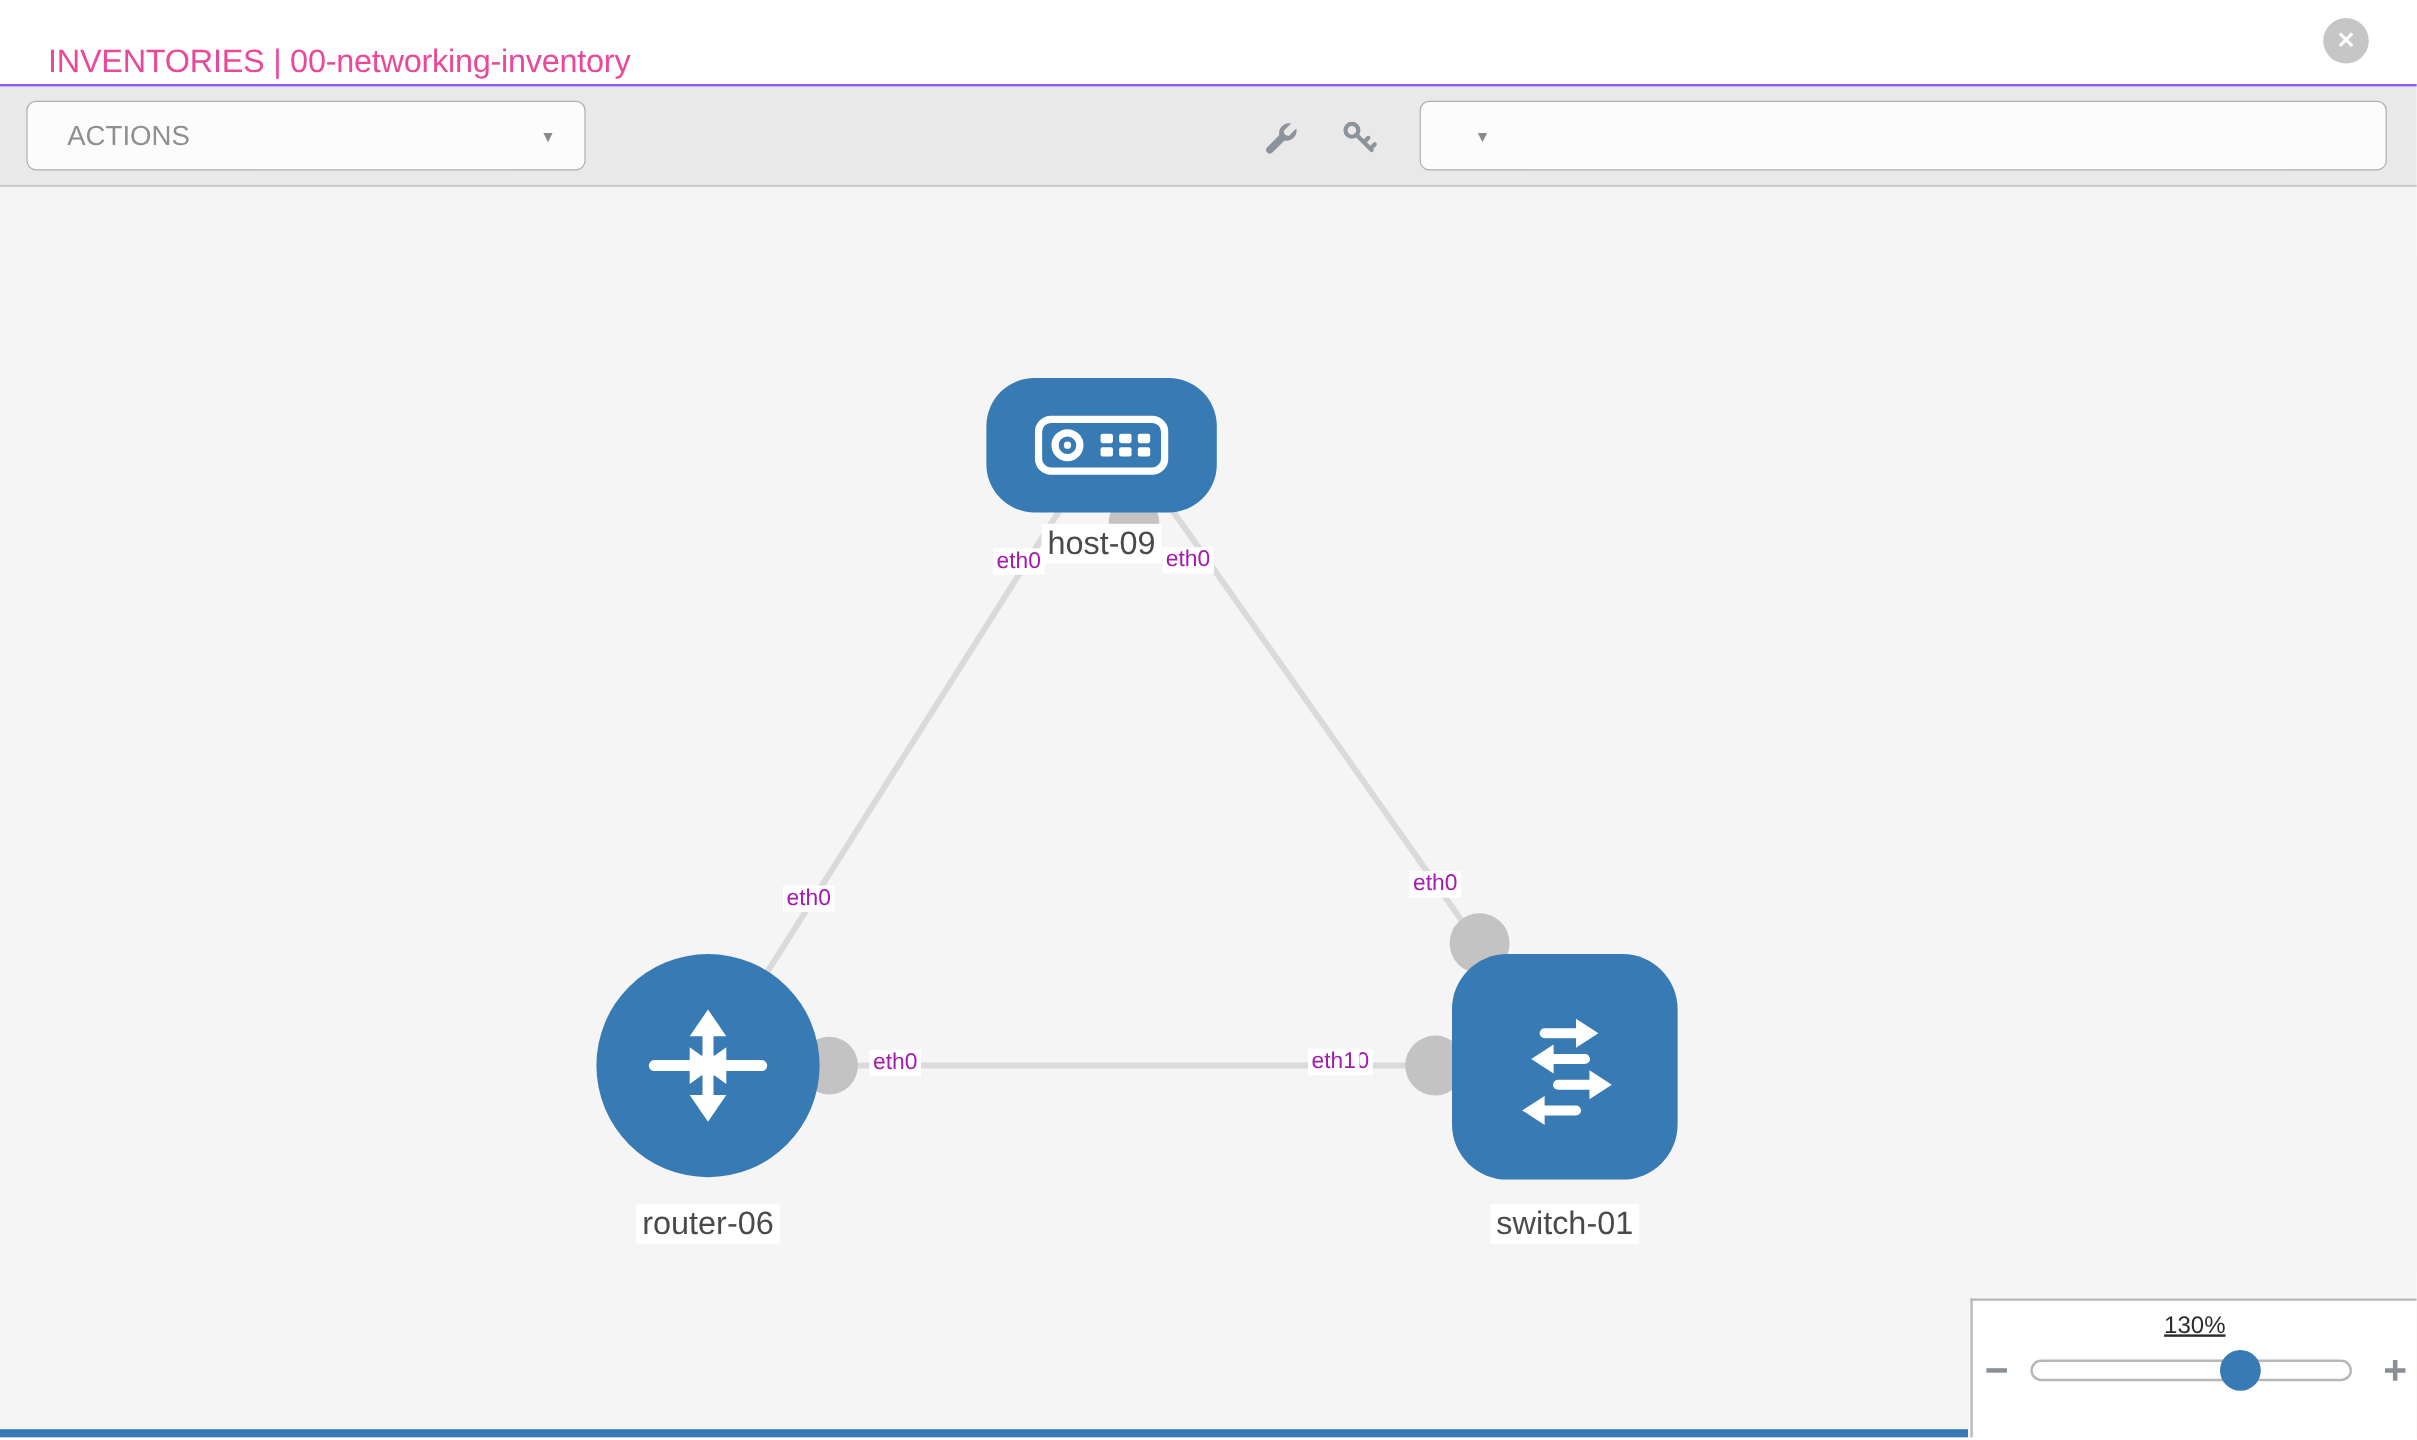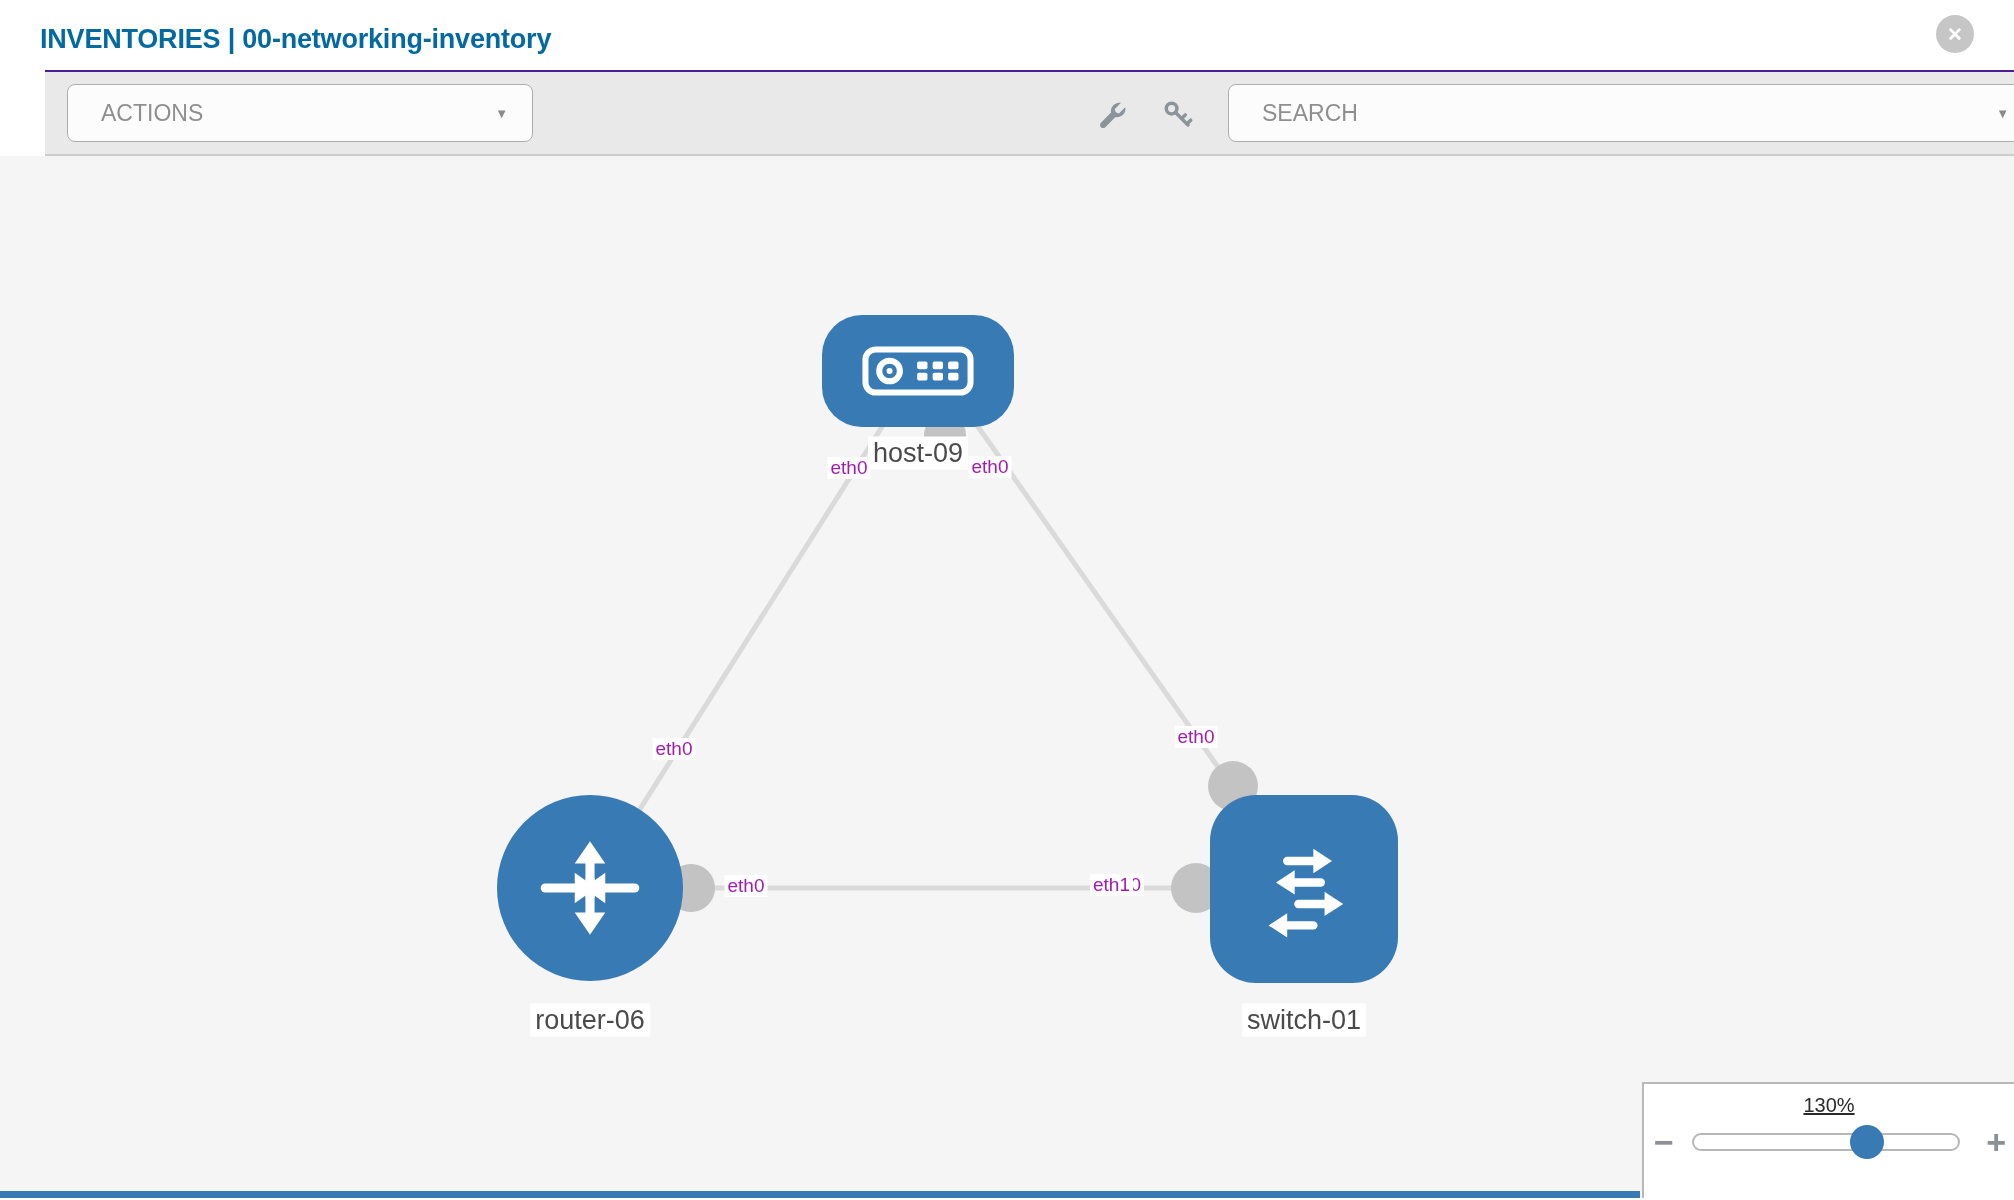--- a/index.html
+++ b/index.html
@@ -7,7 +7,7 @@
 
   
   .header { position:relative; height:70px; background:#ffffff; }
-  .page-title { position:absolute; left:40px; top:4px; line-height:70px; font-size:27px; font-weight:700; color:#0369a1; letter-spacing:-0.2px; }
+  .page-title { position:absolute; left:40px; top:16px; line-height:70px; font-size:27px; font-weight:400; color:#ec4899; letter-spacing:-0.2px; }
   .close-btn { position:absolute; right:40px; top:15px; width:38px; height:38px; border:none; border-radius:50%; background:#c6c6c6; cursor:pointer; display:flex; align-items:center; justify-content:center; }
   .close-btn span { color:#ffffff; font-size:19px; font-weight:700; line-height:1; }
 

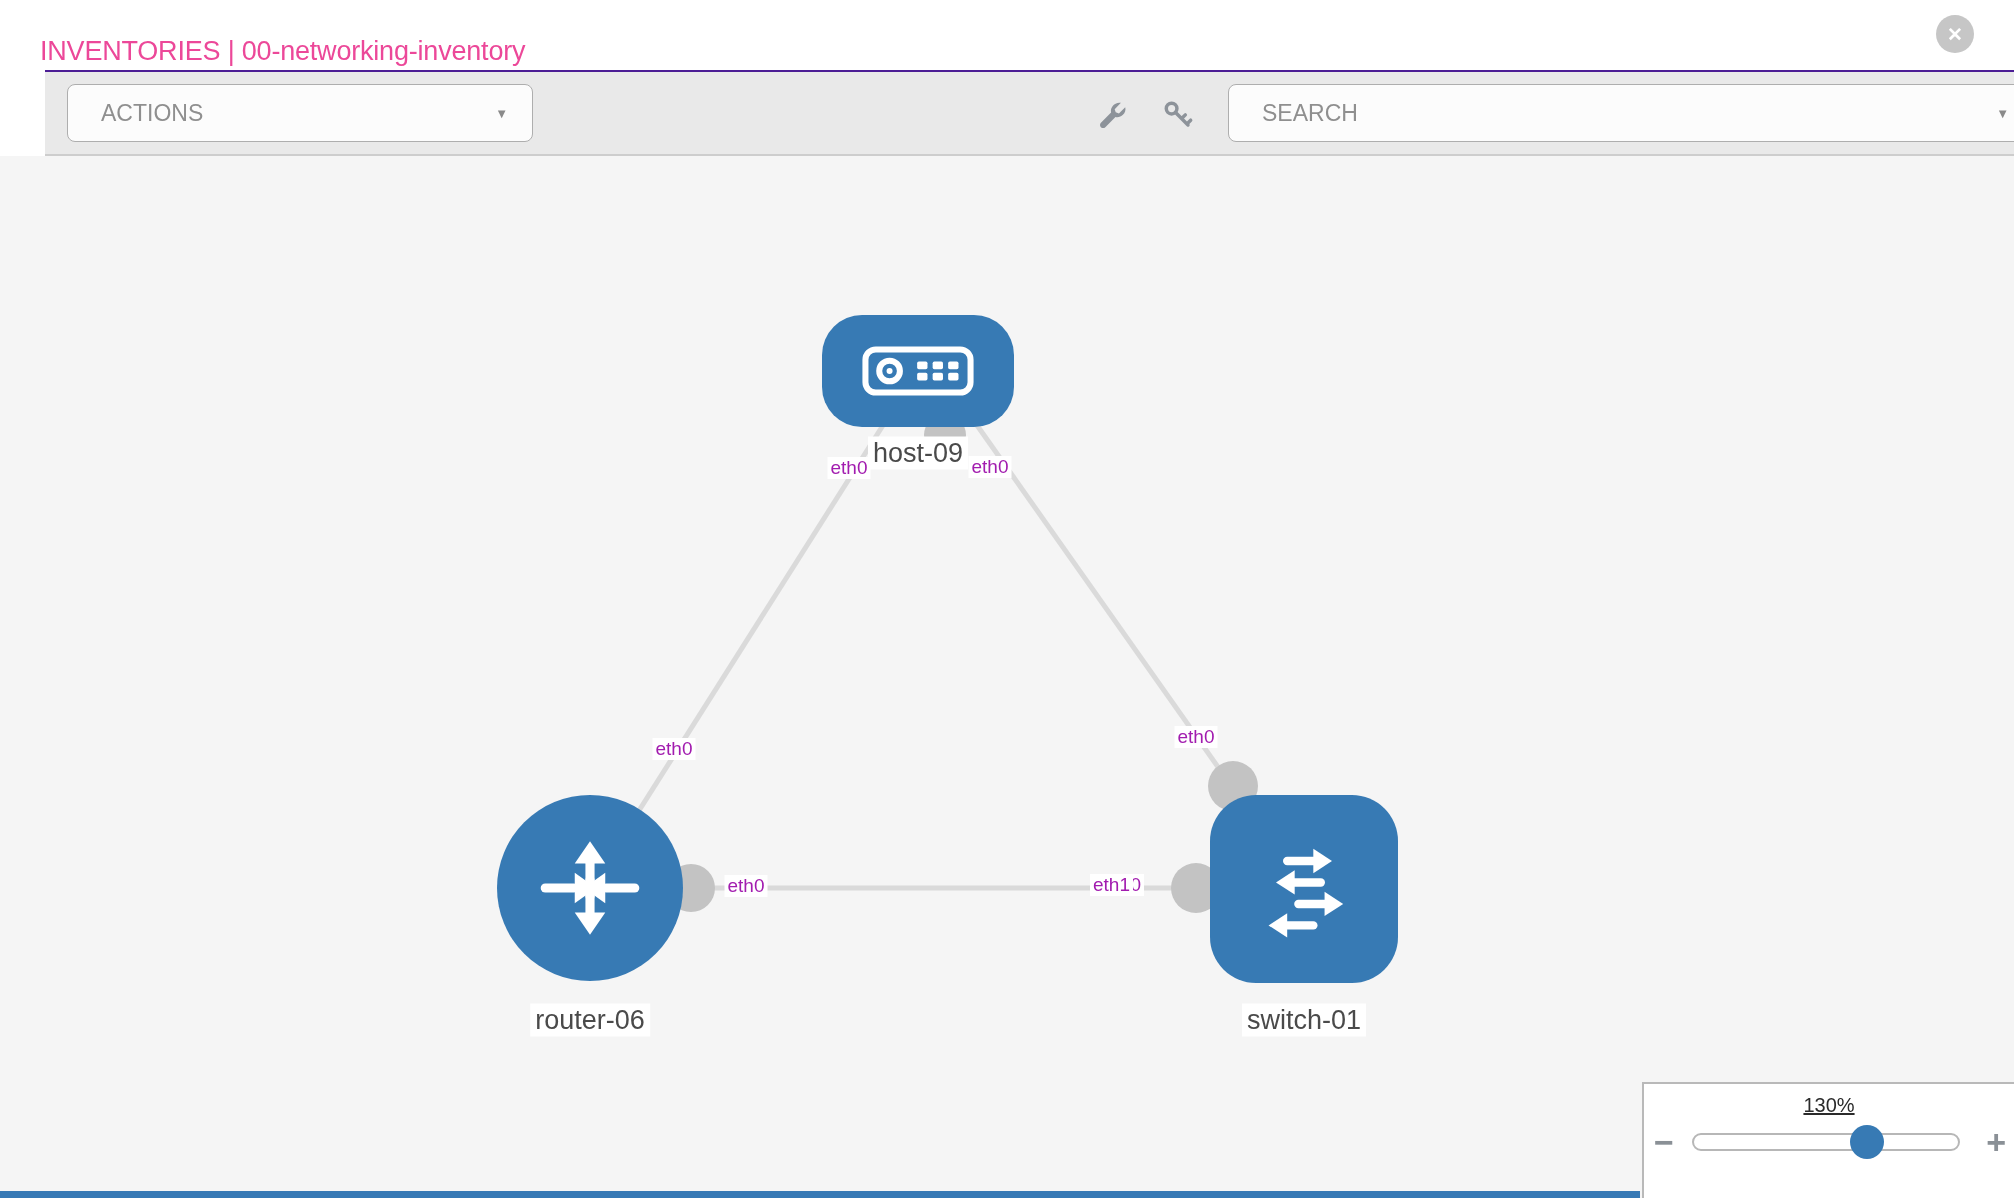--- a/index.html
+++ b/index.html
@@ -12,7 +12,7 @@
   .close-btn span { color:#ffffff; font-size:19px; font-weight:700; line-height:1; }
 
   
-  .toolbar { position:relative; height:86px; background:#e9e9e9; border-top:2px solid #4c1d95; border-bottom:2px solid #cdcdcd;margin-left:45px; }
+  .toolbar { position:relative; height:86px; background:#e9e9e9; border-top:2px solid #8b5cf6; border-bottom:2px solid #cdcdcd; }
   .select-box { position:absolute; top:12px; height:58px; background:#fcfcfc; border:1px solid #aeaeae; border-radius:8px; display:flex; align-items:center; padding:0 24px 0 33px; cursor:pointer; }
   .select-box .sel-label { font-size:23px; color:#8f8f8f; flex:1; }
   .select-box .caret { font-size:13px; color:#8a8a8a; margin-left:12px; }

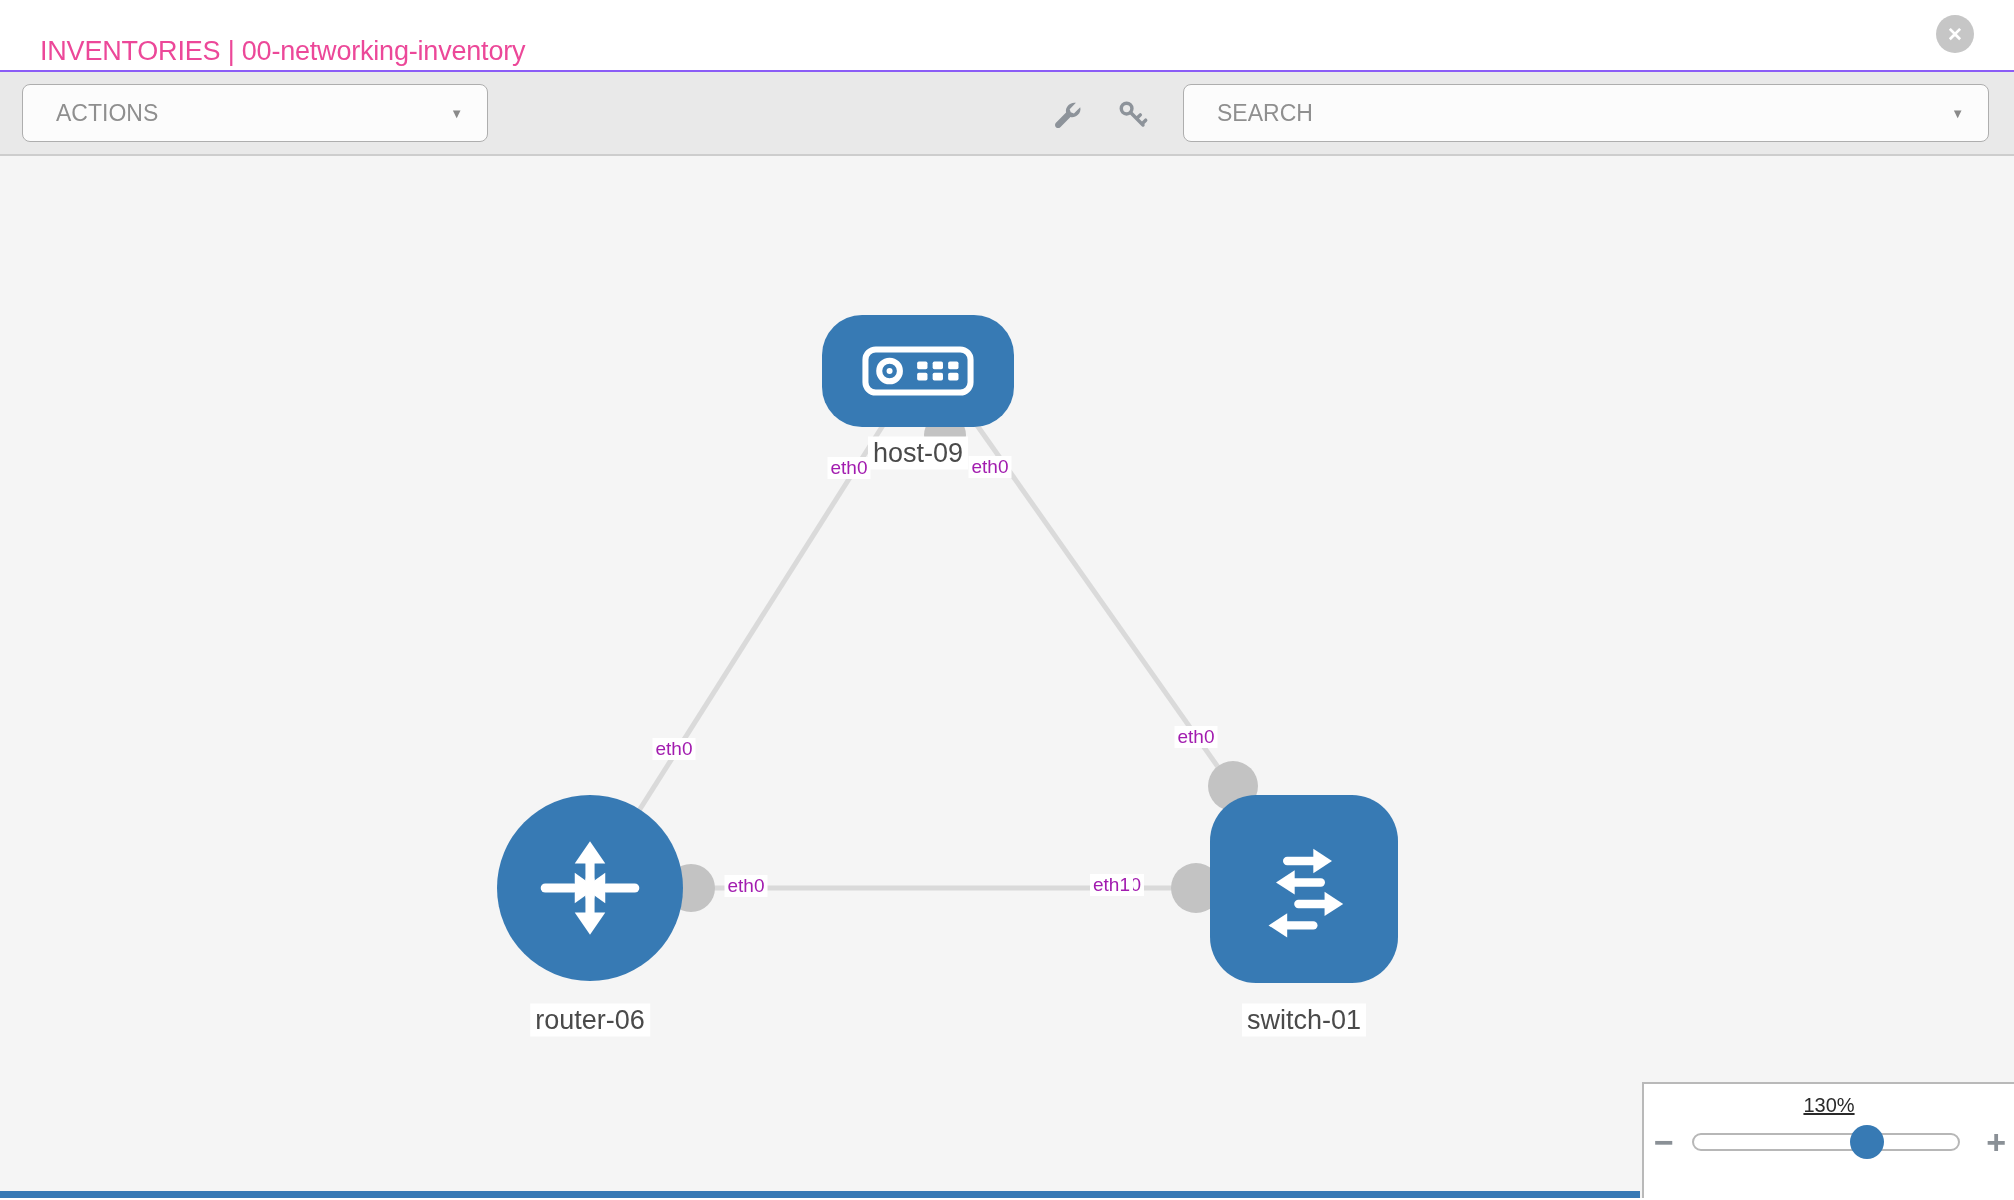--- a/index.html
+++ b/index.html
@@ -77,7 +77,6 @@
   </div>
 
   <div class="select-box search-box">
-    <span class="sel-label">SEARCH</span>
     <span class="caret">▼</span>
   </div>
 </div>

